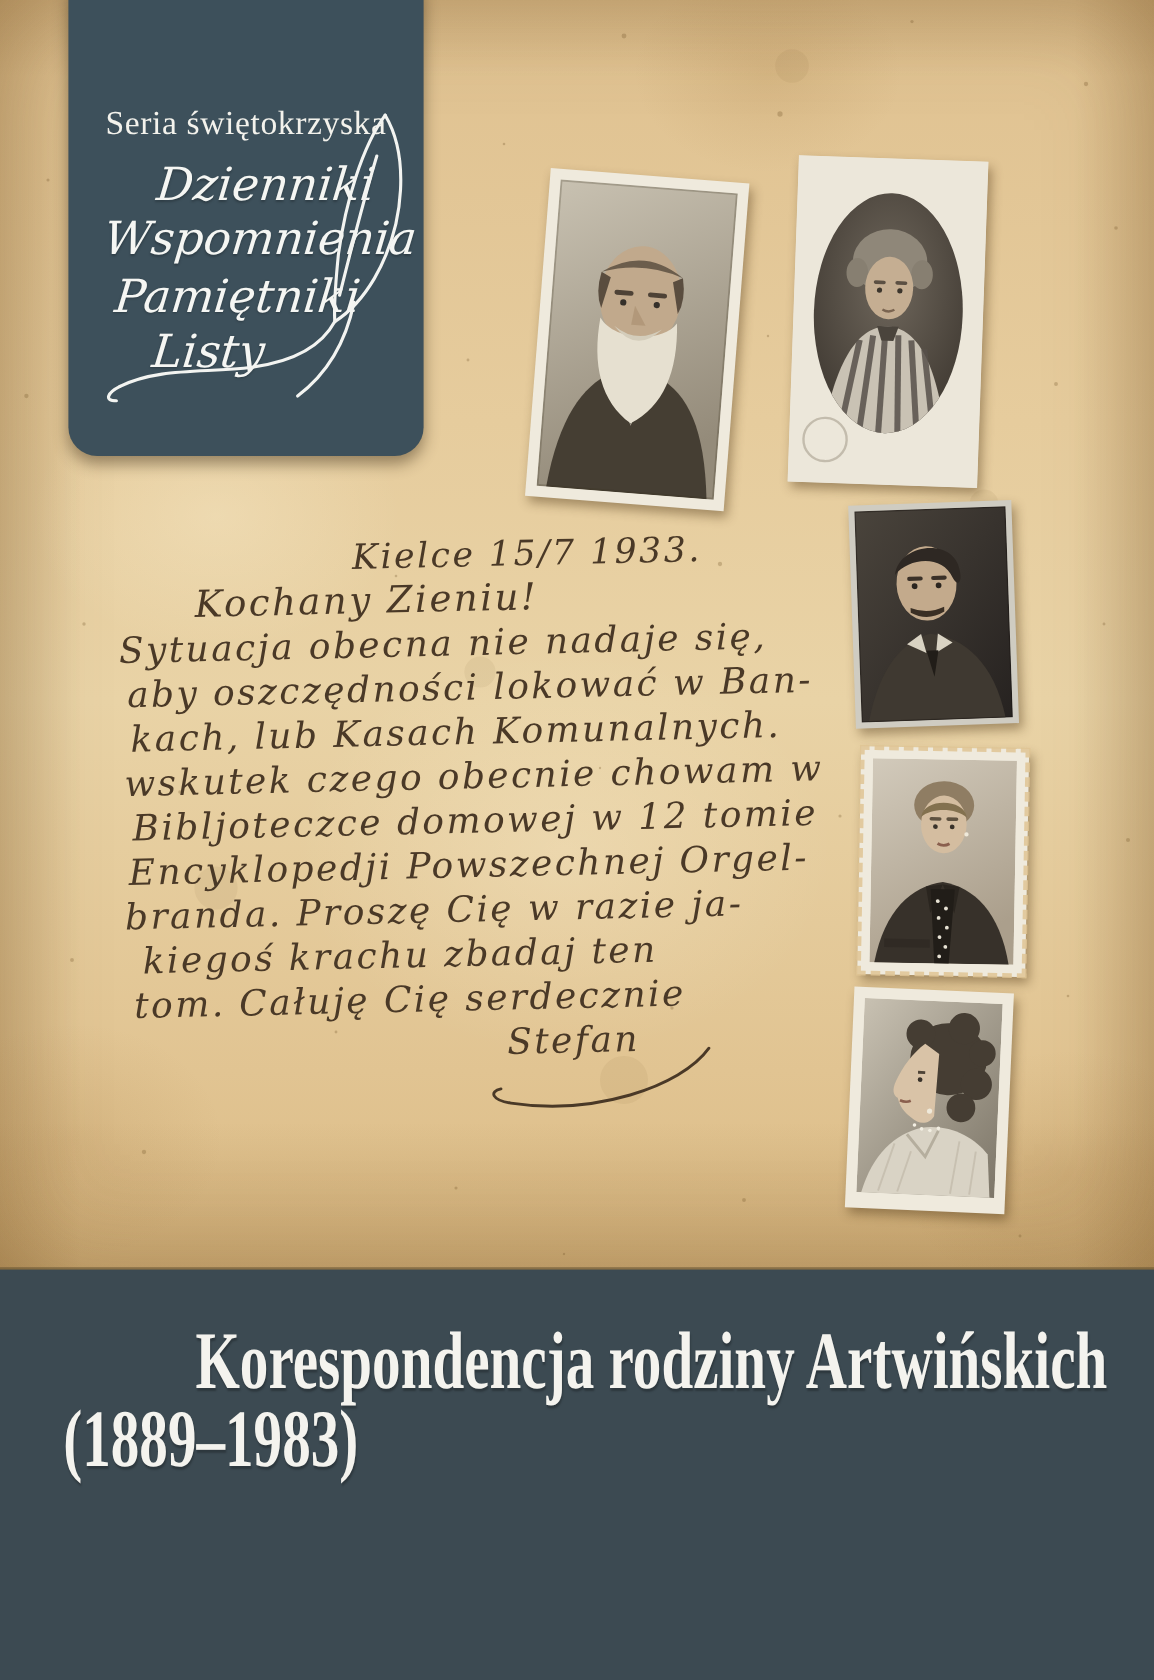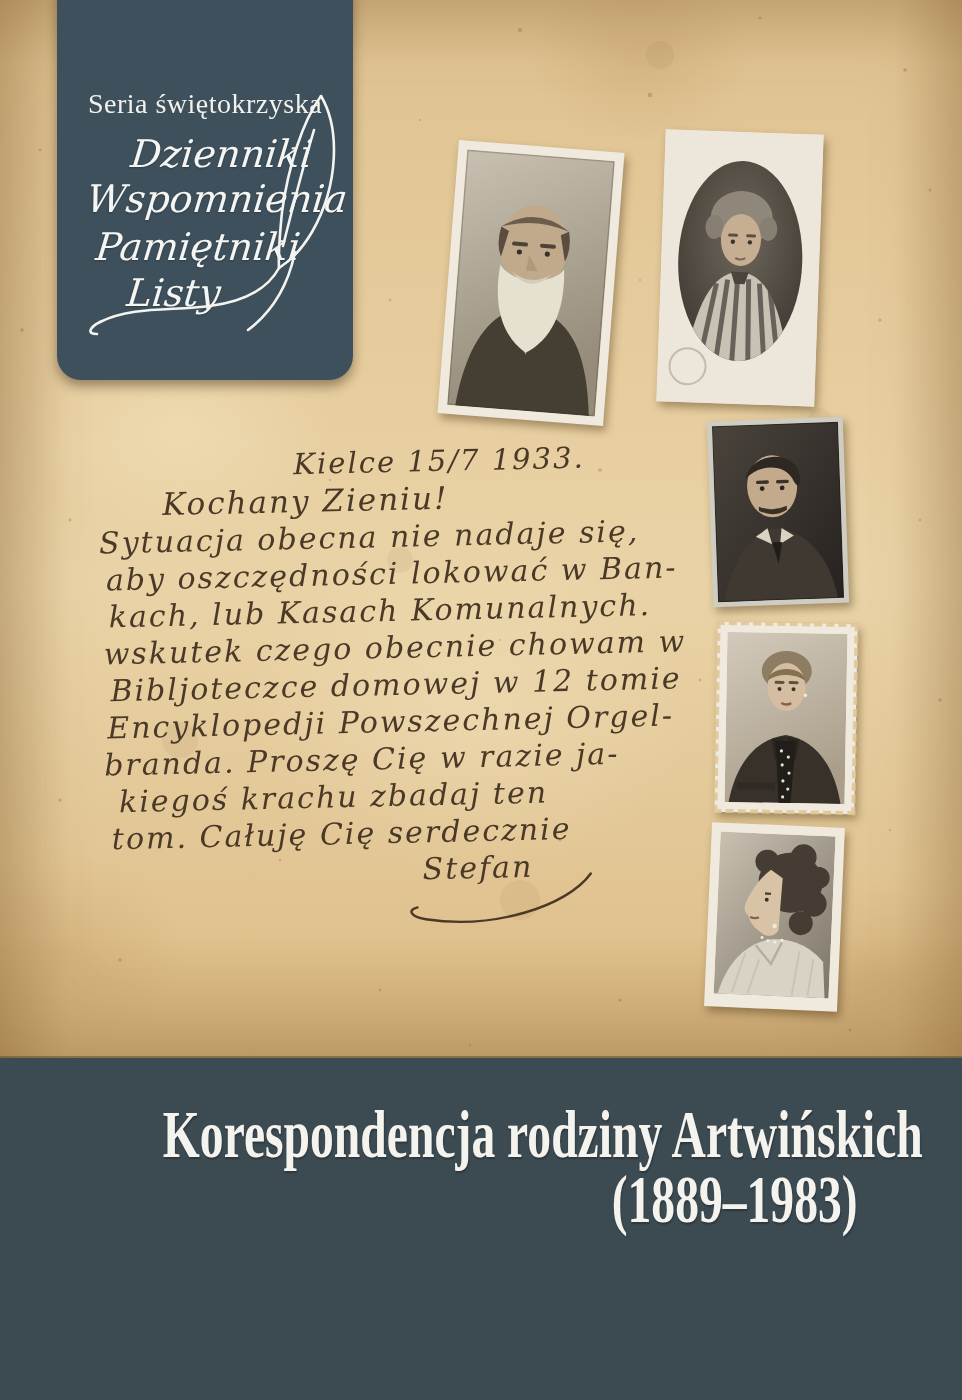--- a/index.html
+++ b/index.html
@@ -69,7 +69,7 @@
     background:#3c4a52;
     box-shadow:0 -2px 0 rgba(95,78,45,.55);
   }
-  #title-lines{position:absolute; left:0; top:44px; width:910px; text-align:right;}
+  #title-lines{position:absolute; left:0; top:44px; width:910px; text-align:left;}
   .title-line{
     line-height:65px; font-size:68px; font-weight:bold; color:#f4f3ee;
     white-space:nowrap;

